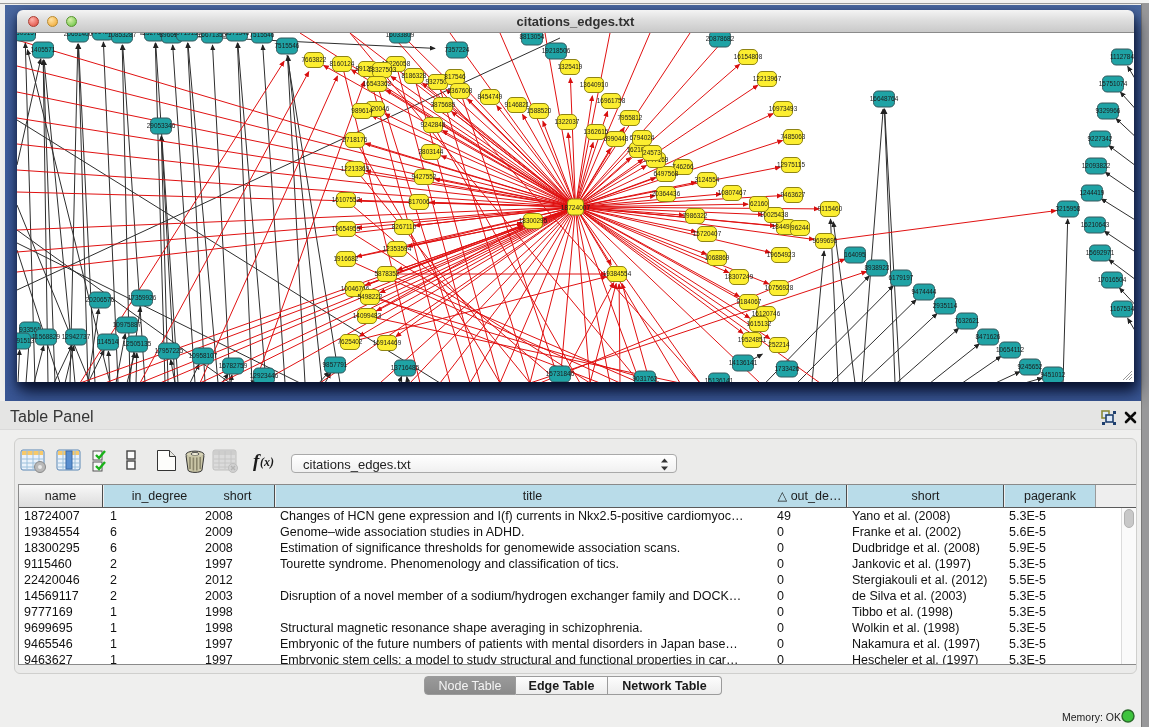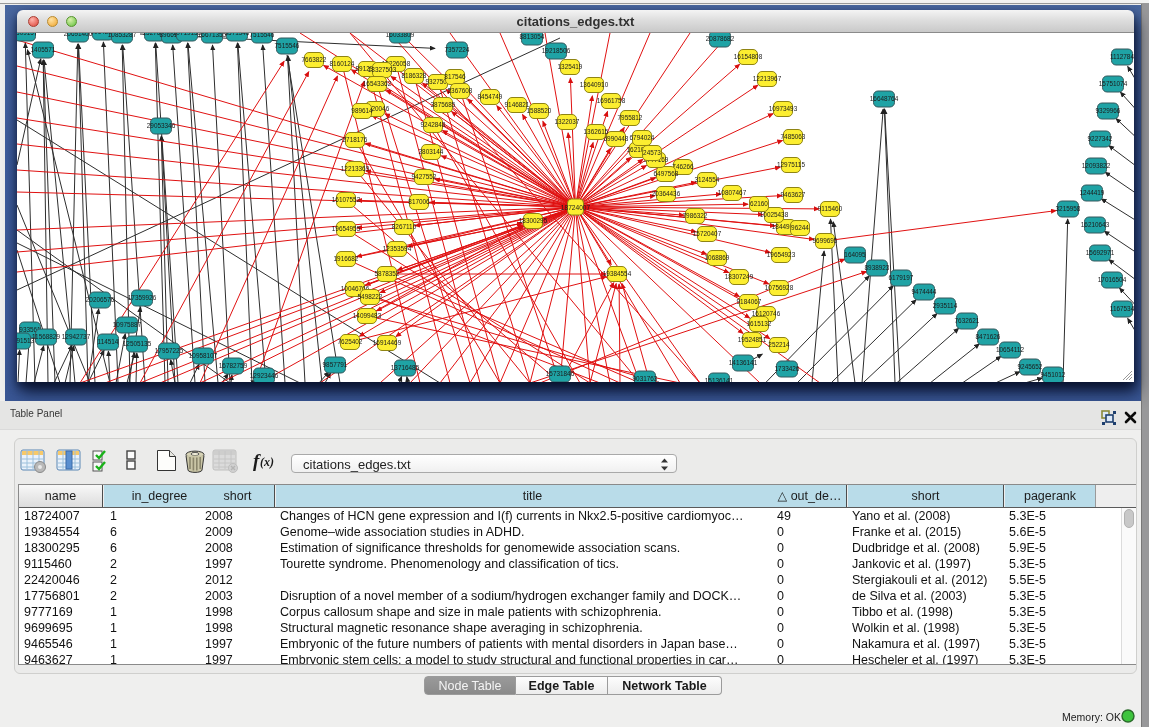--- a/index.html
+++ b/index.html
@@ -25,7 +25,7 @@
 
 #panel { left:0; top:401px; width:1141px; height:326px; background:#efefee; }
 #pstrip { left:0; top:0; width:1141px; height:29px; background:#e5e5e4; border-bottom:1px solid #dadada; }
-#pstrip .lbl { position:absolute; left:10px; top:7px; font-size:10px; color:#363636; }
+#pstrip .lbl { position:absolute; left:10px; top:7px; font-size:16px; color:#363636; }
 #container { left:14px; top:37px; width:1123px; height:236px; background:#ebebea;
   border:1px solid #cfcfcd; border-radius:6px; }
 #combo { left:276px; top:15px; width:386px; height:19px; background:linear-gradient(180deg,#fff,#f0f0f0);

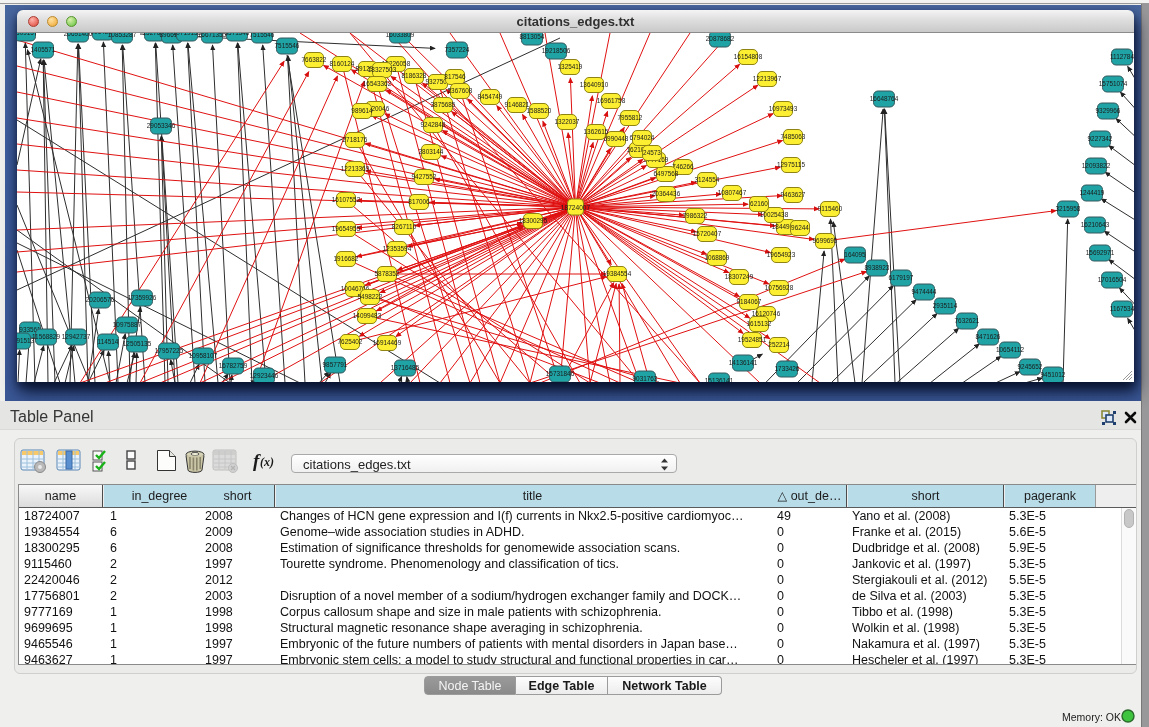--- a/index.html
+++ b/index.html
@@ -686,7 +686,7 @@
             <span style="left:186px">2009</span>
             <span style="left:261px">Genome–wide association studies in ADHD.</span>
             <span style="left:758px">0</span>
-            <span style="left:833px">Franke et al. (2015)</span>
+            <span style="left:833px">Franke et al. (2002)</span>
             <span style="left:990px">5.6E-5</span>
           </div>
 <div class="row" style="top:32px">

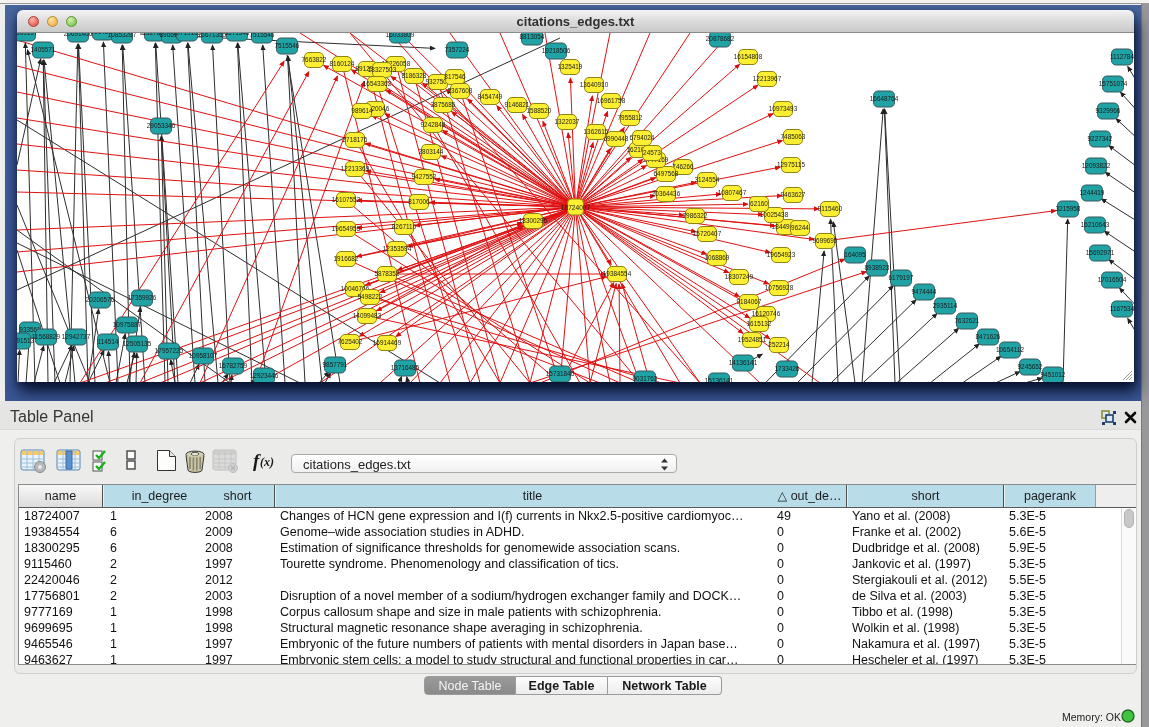--- a/index.html
+++ b/index.html
@@ -716,7 +716,7 @@
             <span style="left:990px">5.5E-5</span>
           </div>
 <div class="row" style="top:80px">
-            <span style="left:5px">17756801</span>
+            <span style="left:5px">14569117</span>
             <span style="left:91px">2</span>
             <span style="left:186px">2003</span>
             <span style="left:261px">Disruption of a novel member of a sodium/hydrogen exchanger family and DOCK…</span>

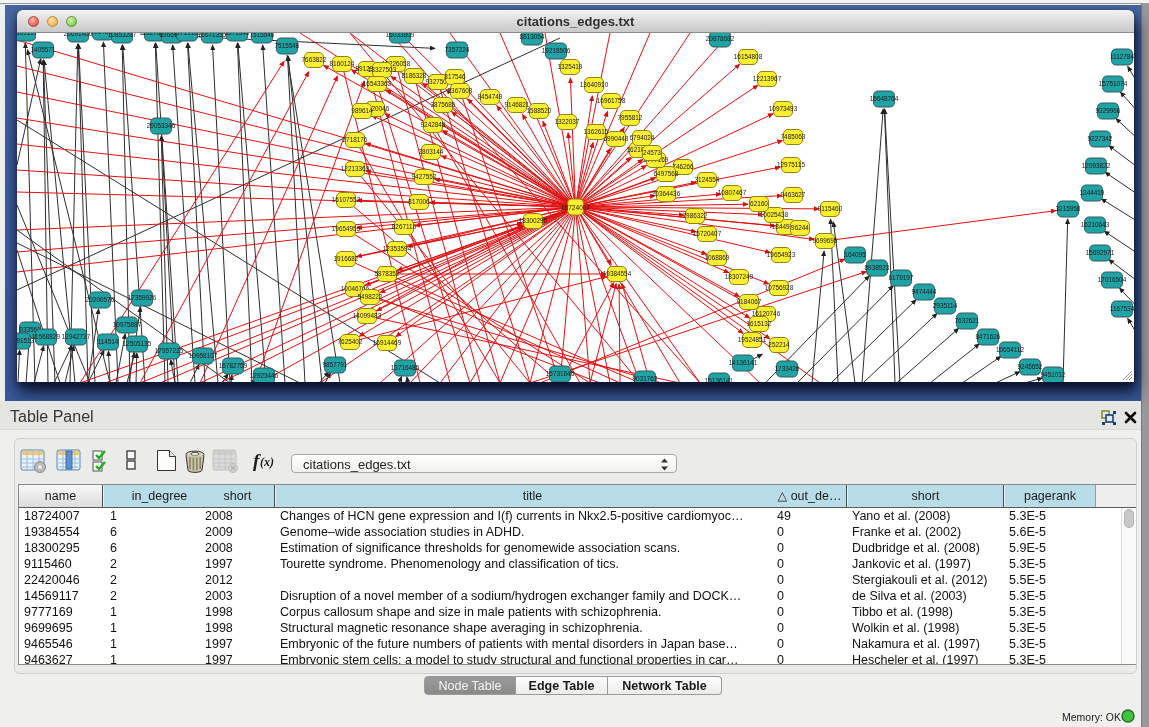--- a/index.html
+++ b/index.html
@@ -728,7 +728,6 @@
             <span style="left:5px">9777169</span>
             <span style="left:91px">1</span>
             <span style="left:186px">1998</span>
-            <span style="left:261px">Corpus callosum shape and size in male patients with schizophrenia.</span>
             <span style="left:758px">0</span>
             <span style="left:833px">Tibbo et al. (1998)</span>
             <span style="left:990px">5.3E-5</span>

